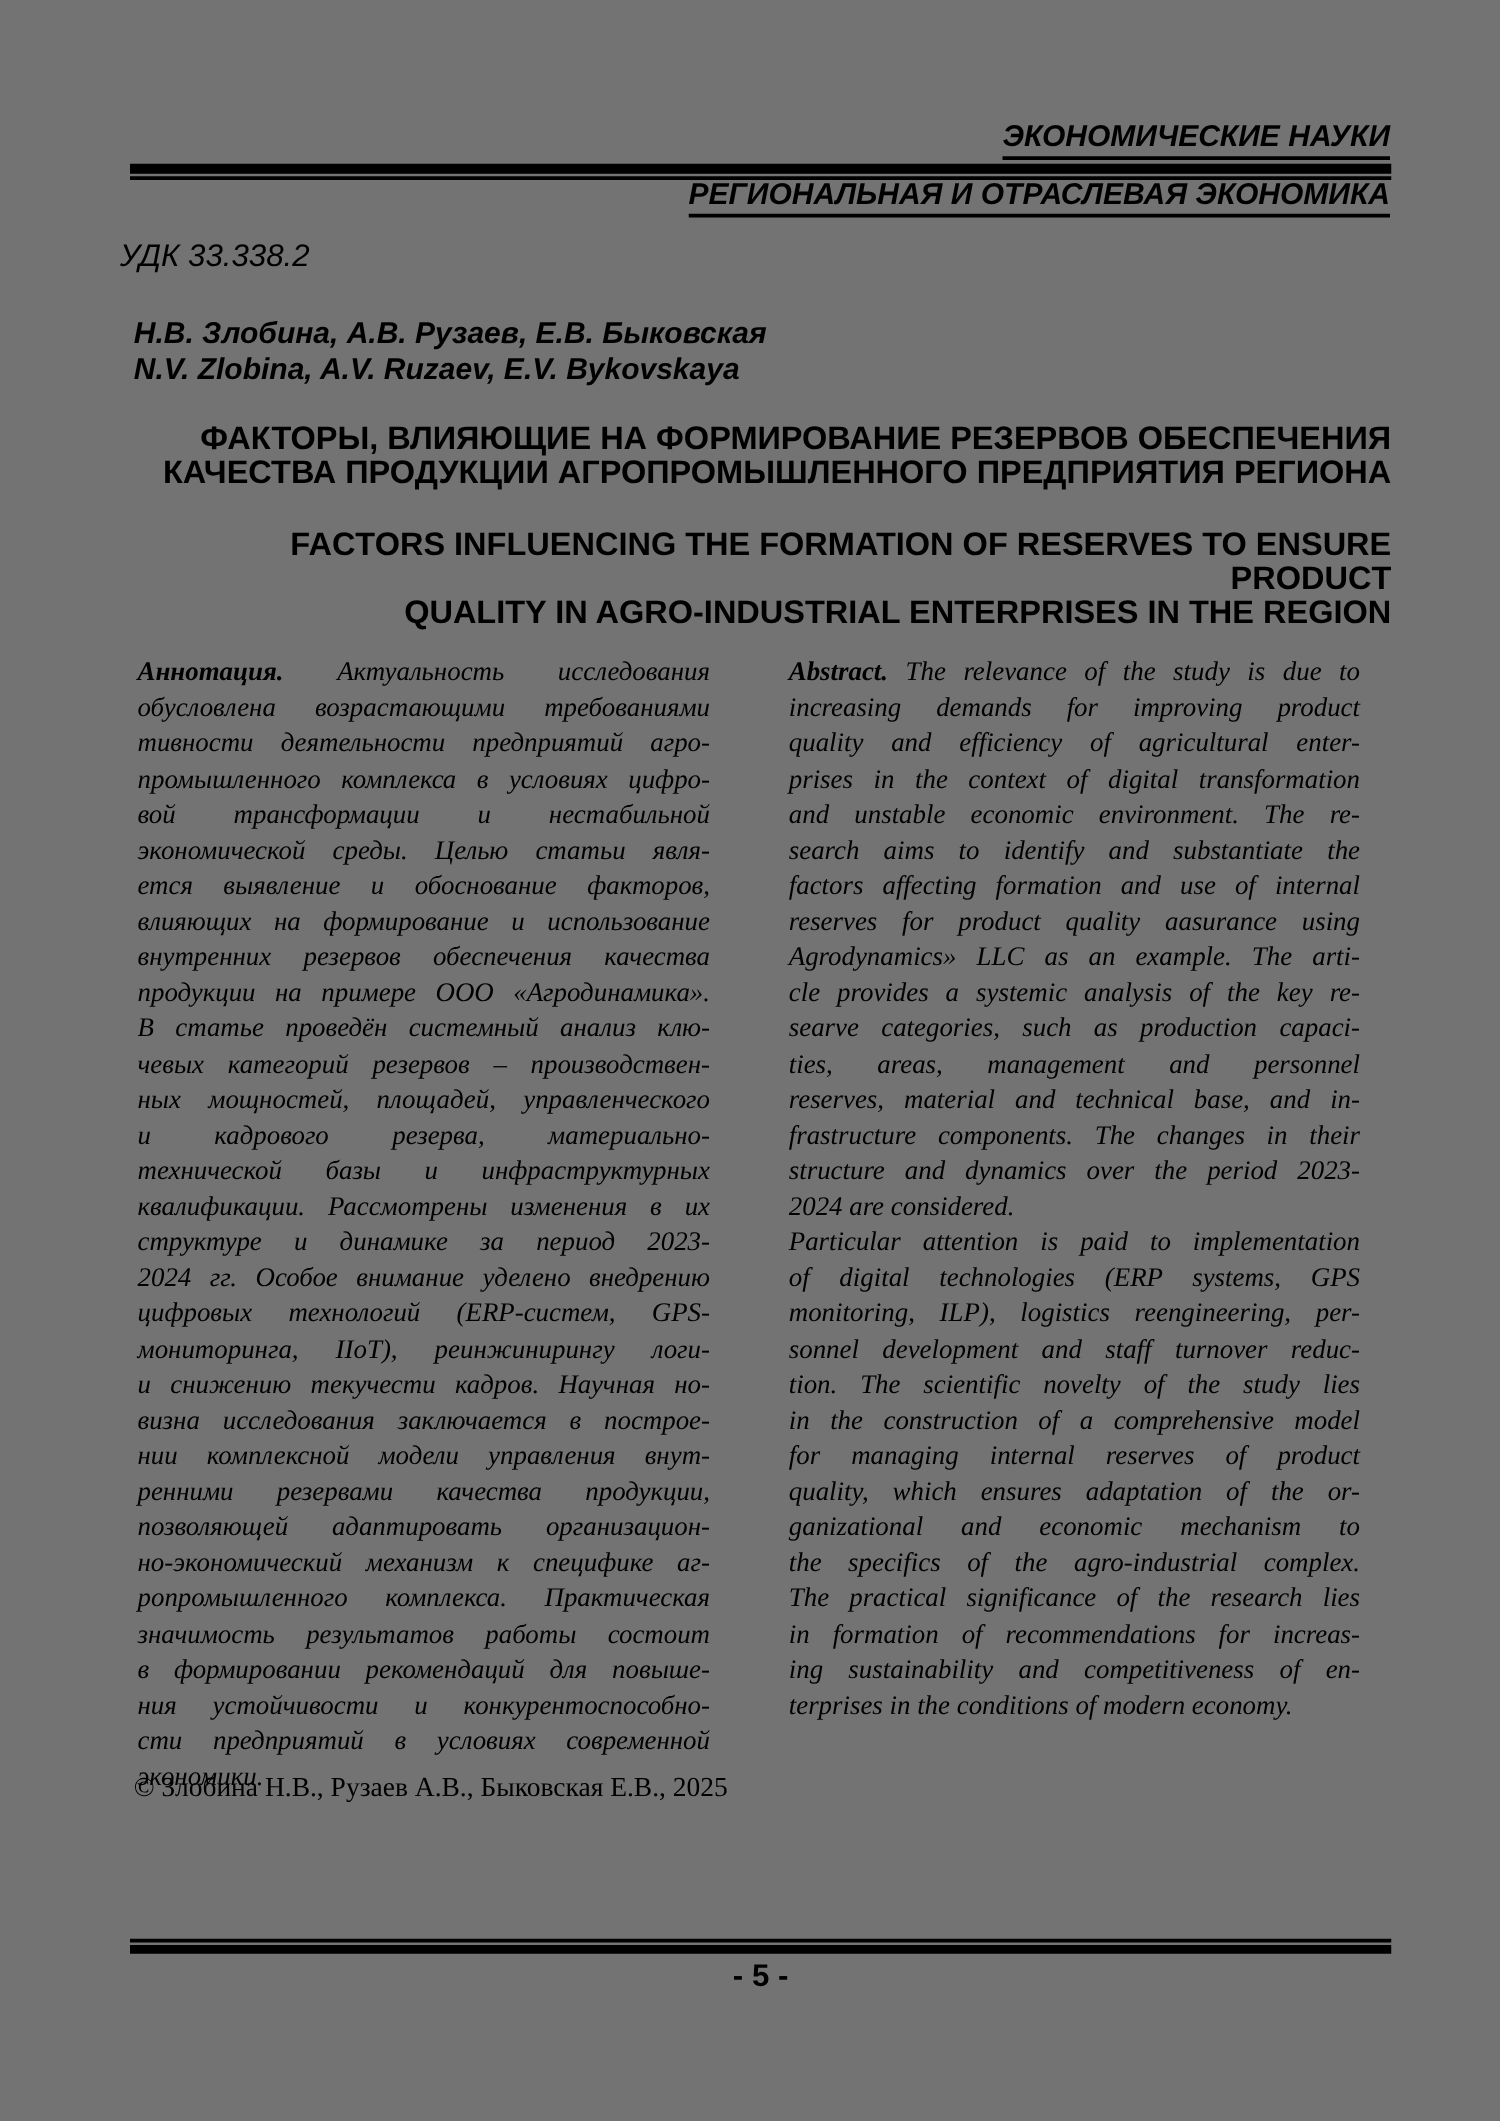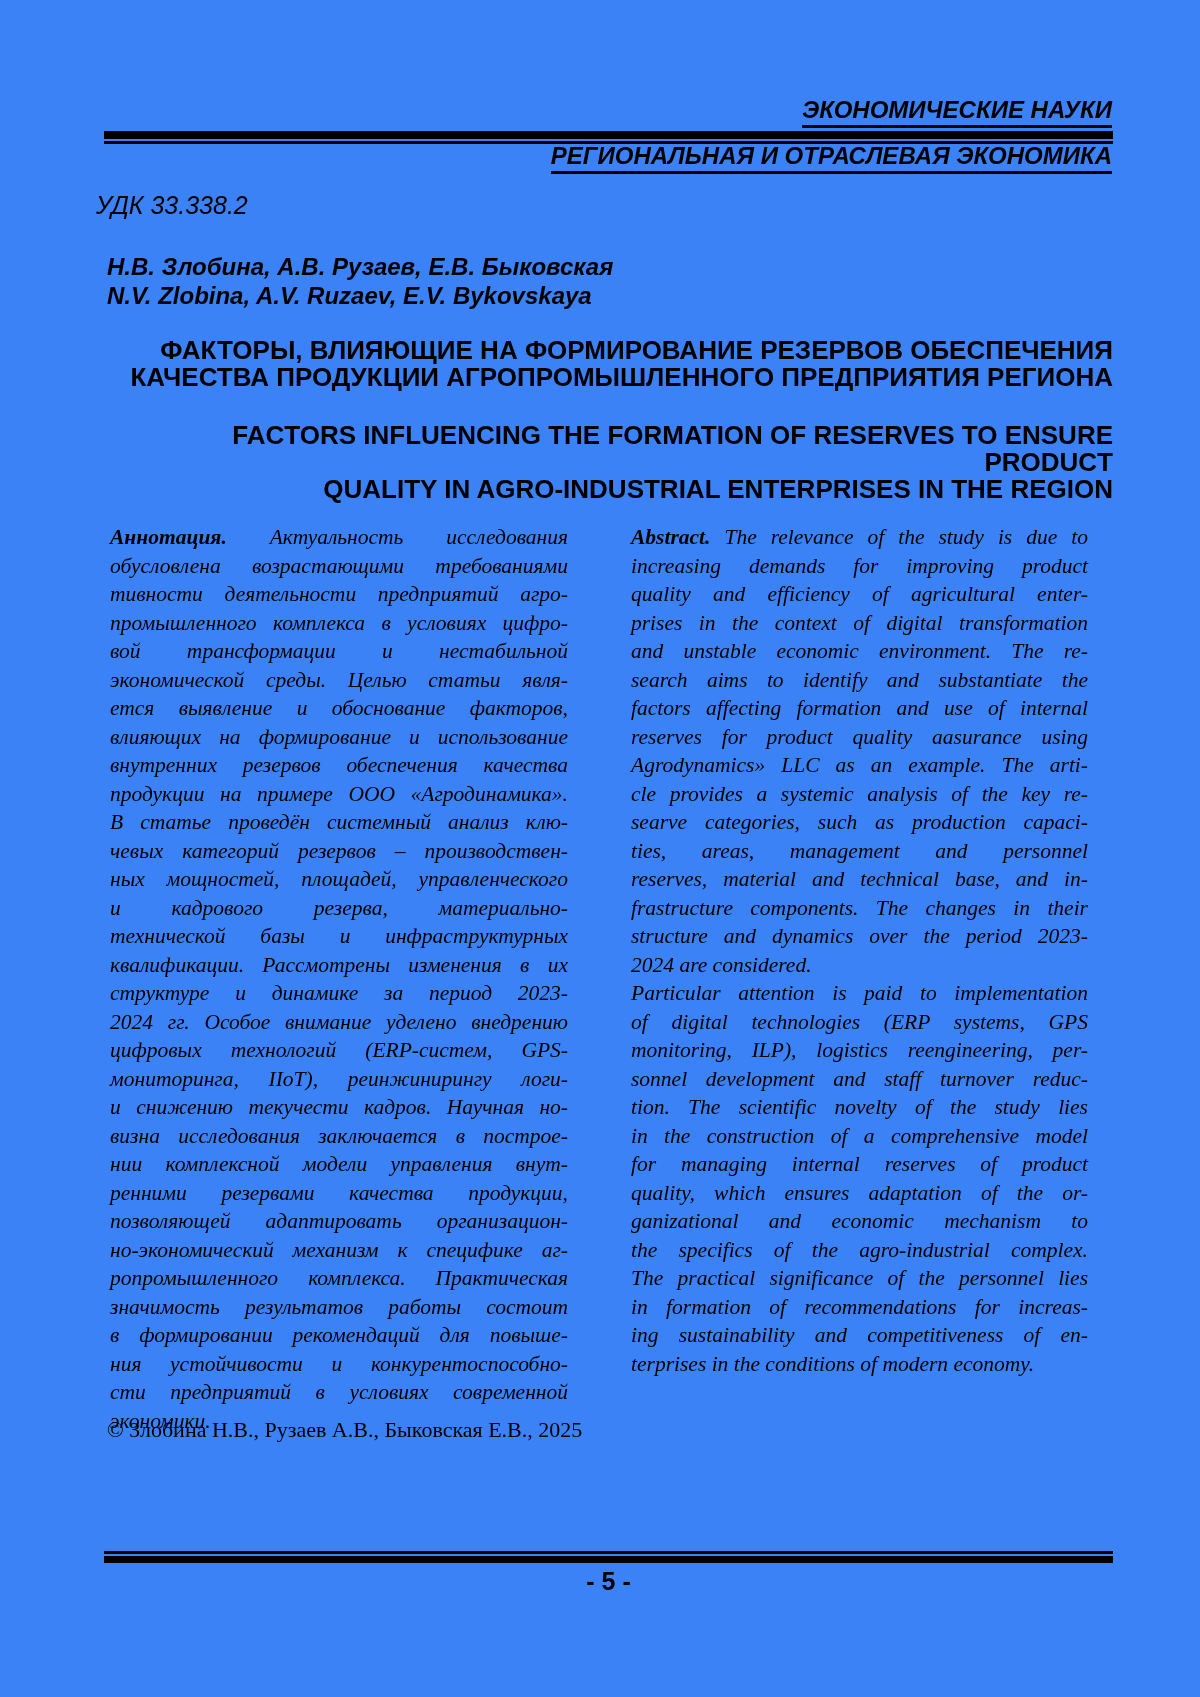--- a/index.html
+++ b/index.html
@@ -7,7 +7,7 @@
     position: relative;
     width: 1200px;
     height: 1697px;
-    background: #3b82f6;
+    background: #737373;
     color: #000000;
     font-family: "Liberation Sans", sans-serif;
     overflow: hidden;

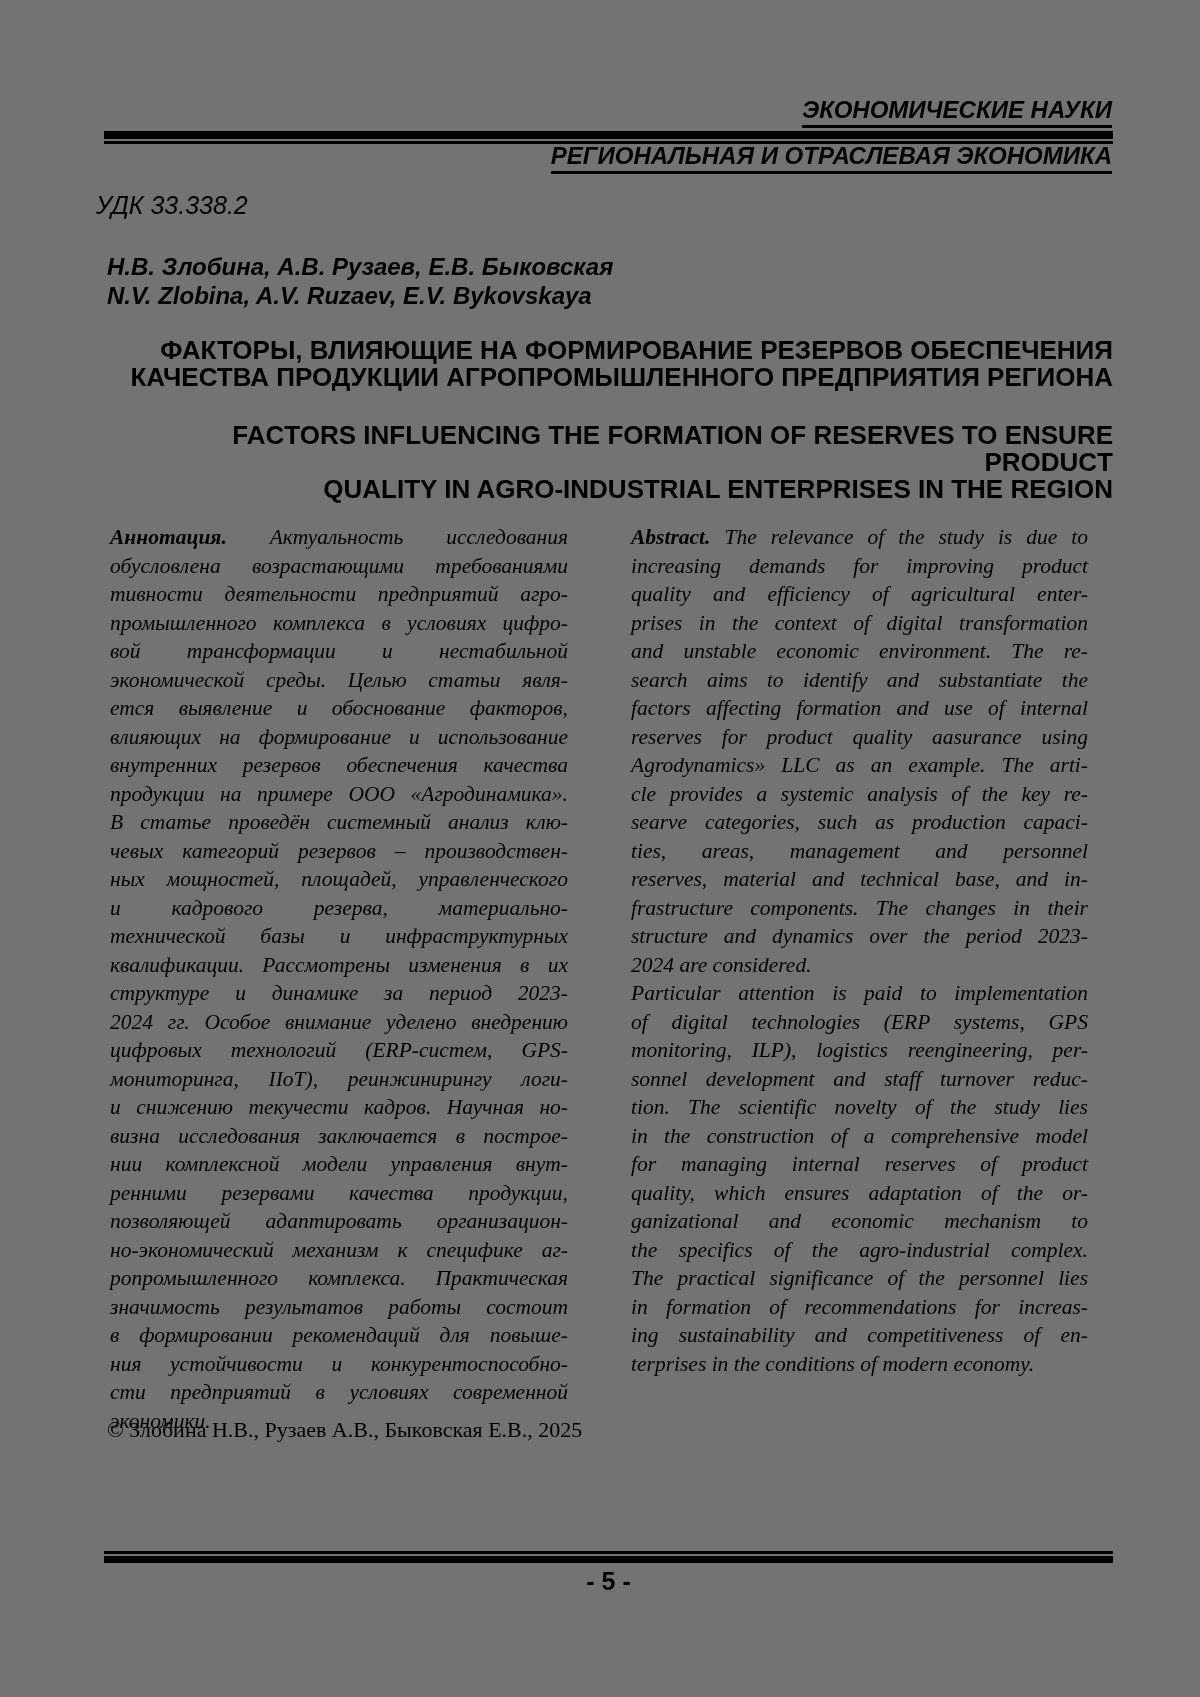--- a/index.html
+++ b/index.html
@@ -179,7 +179,7 @@
         <div class="jline">quality, which ensures adaptation of the or-</div>
         <div class="jline">ganizational and economic mechanism to</div>
         <div class="jline">the specifics of the agro-industrial complex.</div>
-        <div class="jline">The practical significance of the personnel lies</div>
+        <div class="jline">The practical significance of the research lies</div>
         <div class="jline">in formation of recommendations for increas-</div>
         <div class="jline">ing sustainability and competitiveness of en-</div>
         <div class="jline">terprises in the conditions of modern economy.</div>

